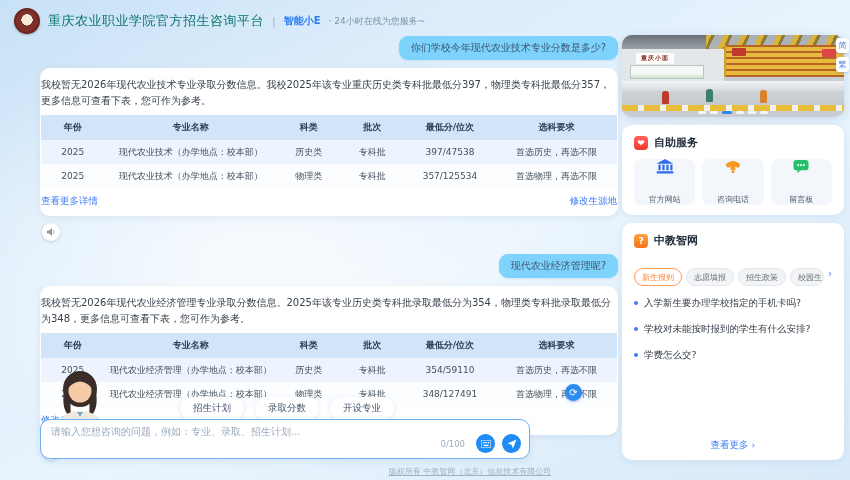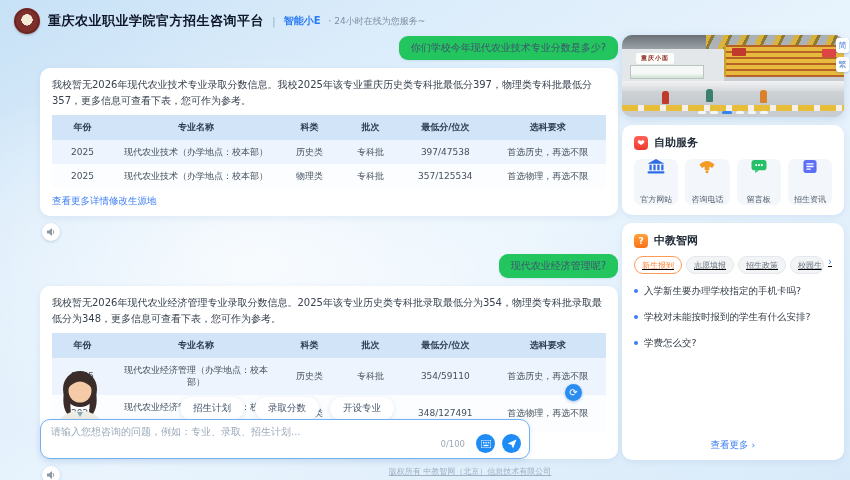--- a/index.html
+++ b/index.html
@@ -14,7 +14,7 @@
   
   .header { position:absolute; top:8px; left:14px; display:flex; align-items:center; gap:8px; }
   .logo { width:26px; height:26px; border-radius:50%; background:radial-gradient(circle at 50% 45%, #f5e9d8 0 34%, #7d2f2b 35% 100%); border:2px solid #6d2320; box-shadow:0 1px 2px rgba(0,0,0,.25); }
-  .title { font-size:13px; font-weight:bold; color:#0f172a; letter-spacing:.5px; }
+  .title { font-size:13px; font-weight:normal; color:#0f766e; letter-spacing:.5px; }
   .hdr-sep { color:#9db4cc; font-size:11px; }
   .hdr-bot { font-size:10px; font-weight:bold; color:#2a7bf6; }
   .hdr-tag { font-size:9px; color:#7d8fa5; }

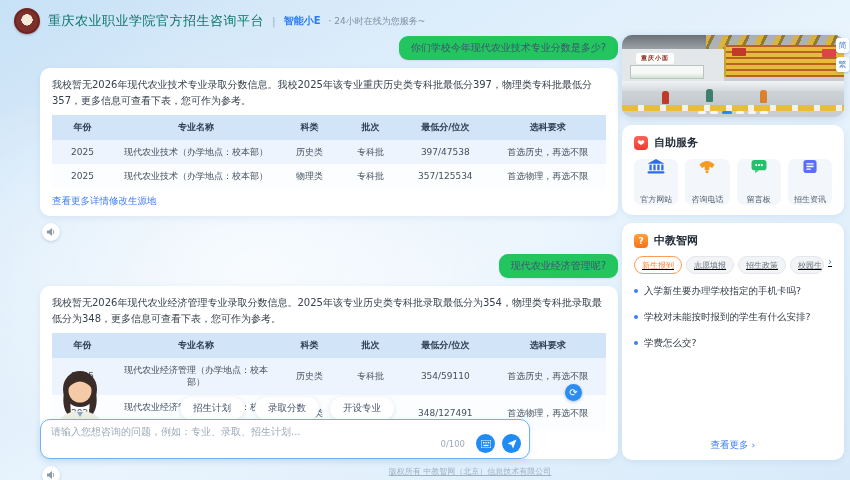--- a/index.html
+++ b/index.html
@@ -22,7 +22,7 @@
   
   .chat { position:absolute; left:40px; top:36px; width:578px; }
   .row-user { display:flex; justify-content:flex-end; }
-  .bubble-user { background:#22c55e; color:#3e5570; font-size:10px; padding:5px 12px; border-radius:9px; box-shadow:0 1px 2px rgba(80,130,190,.15); }
+  .bubble-user { background:#7dd3fc; color:#3e5570; font-size:10px; padding:5px 12px; border-radius:9px; box-shadow:0 1px 2px rgba(80,130,190,.15); }
   .bot-card { margin-top:8px; background:#fff; border-radius:10px; padding:9px 12px 8px; box-shadow:0 2px 6px rgba(90,130,180,.12); }
   .bot-text { font-size:10px; line-height:1.55; color:#38424e; }
   table.score { width:100%; border-collapse:collapse; margin-top:7px; }

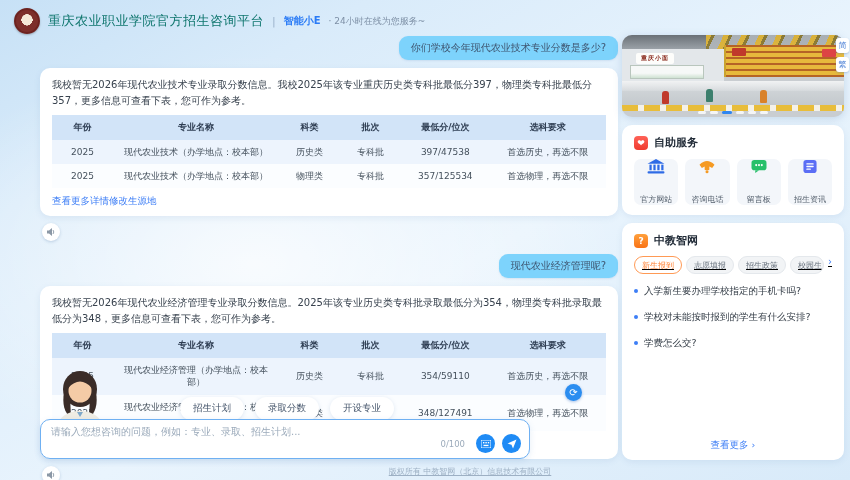--- a/index.html
+++ b/index.html
@@ -23,7 +23,7 @@
   .chat { position:absolute; left:40px; top:36px; width:578px; }
   .row-user { display:flex; justify-content:flex-end; }
   .bubble-user { background:#7dd3fc; color:#3e5570; font-size:10px; padding:5px 12px; border-radius:9px; box-shadow:0 1px 2px rgba(80,130,190,.15); }
-  .bot-card { margin-top:8px; background:#fff; border-radius:10px; padding:9px 12px 8px; box-shadow:0 2px 6px rgba(90,130,180,.12); }
+  .bot-card { margin-top:8px; background:#fff; border-radius:10px; padding:9px 1px 8px; box-shadow:0 2px 6px rgba(90,130,180,.12); }
   .bot-text { font-size:10px; line-height:1.55; color:#38424e; }
   table.score { width:100%; border-collapse:collapse; margin-top:7px; }
   table.score th { background:#d2e4f8; color:#2e3d52; font-size:9px; font-weight:bold; padding:6px 2px; }

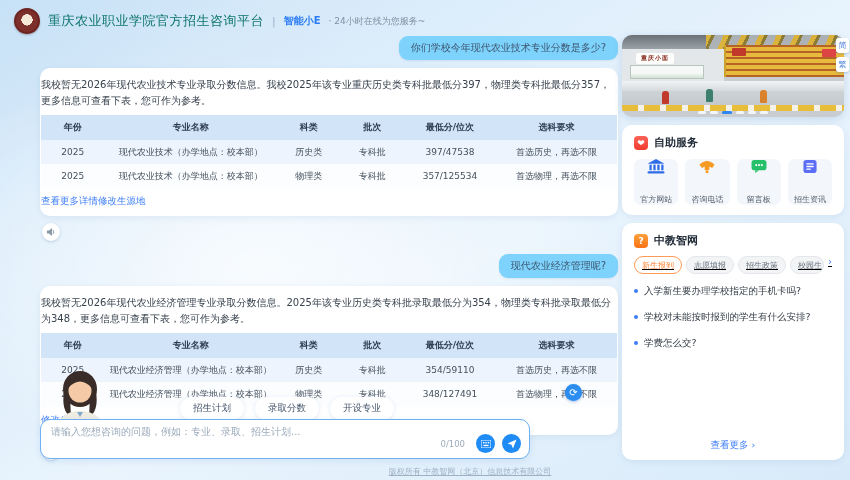--- a/index.html
+++ b/index.html
@@ -30,7 +30,7 @@
   table.score td { font-size:9px; color:#44505c; text-align:center; padding:6px 3px; line-height:1.35;margin-top:41px; }
   table.score tr.odd td { background:#edf4fd; }
   table.score tr.even td { background:#fbfdff; }
-  .card-links { display:flex; margin-top:7px; }
+  .card-links { display:flex; justify-content:space-between; margin-top:7px; }
   .link { color:#3d7ef6; font-size:9.5px; cursor:pointer; }
   .tts-btn { width:18px; height:18px; border-radius:50%; background:#fff; box-shadow:0 1px 3px rgba(80,120,170,.3); display:flex; align-items:center; justify-content:center; margin:7px 0 5px 2px; cursor:pointer; }
   .mt14 { margin-top:13px; }

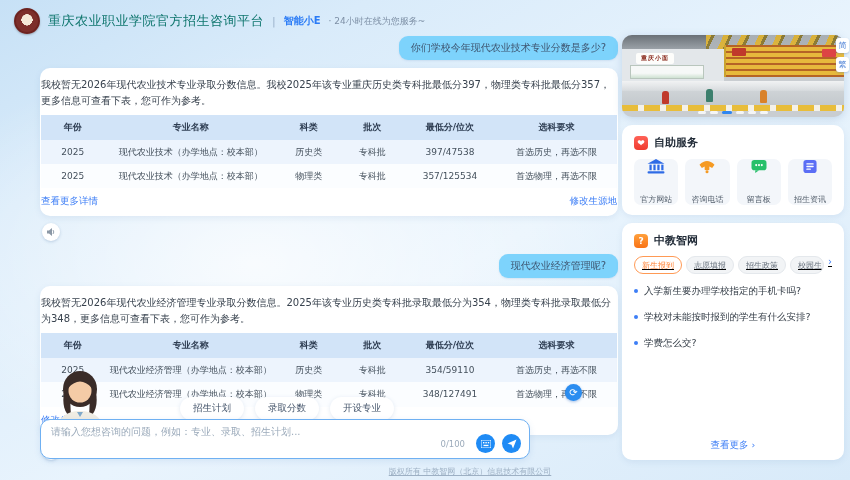--- a/index.html
+++ b/index.html
@@ -296,15 +296,6 @@
           </svg>
         <span class="lbl">留言板</span>
       </div>
-      <div class="svc">
-        <svg width="16" height="16" viewBox="0 0 16 16">
-            <rect x="1" y="1" width="14" height="14" rx="3" fill="#5b6ef5"></rect>
-            <rect x="4" y="4.5" width="8" height="1.4" rx=".7" fill="#fff"></rect>
-            <rect x="4" y="7.3" width="8" height="1.4" rx=".7" fill="#fff"></rect>
-            <rect x="4" y="10.1" width="5" height="1.4" rx=".7" fill="#fff"></rect>
-          </svg>
-        <span class="lbl">招生资讯</span>
-      </div>
     </div>
   </div>
 

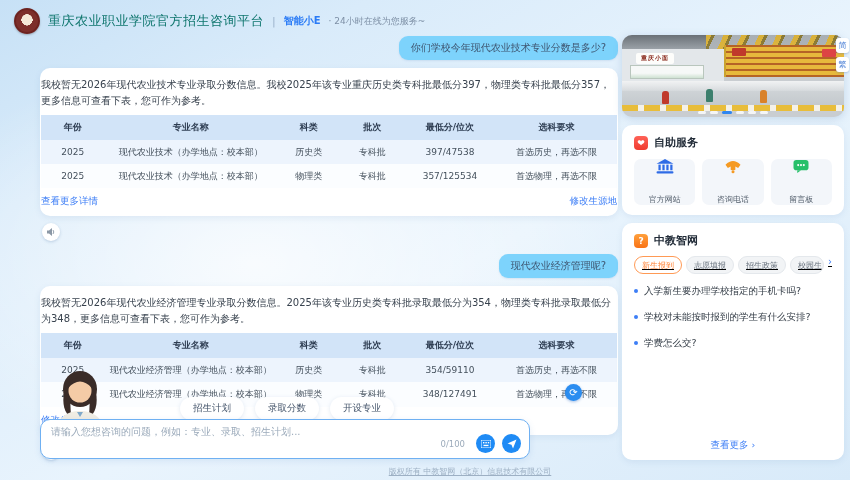--- a/index.html
+++ b/index.html
@@ -75,7 +75,7 @@
   .svc-grid { display:flex; gap:7px; margin-top:9px; }
   .svc { flex:1; background:#f3f6fa; border-radius:7px; height:46px; display:flex; flex-direction:column; align-items:center; justify-content:center; gap:20px; cursor:pointer; }
   .svc .lbl { font-size:8px; color:#55606d; }
-  .tabs { display:flex; align-items:flex-start; gap:4px; margin-top:8px;text-decoration:underline; }
+  .tabs { display:flex; align-items:flex-start; gap:4px; margin-top:20px; }
   .tab { font-size:8px; padding:2.5px 7px; border-radius:9px; background:#f2f4f6; color:#66707c; border:1px solid #e4e8ec; white-space:nowrap; cursor:pointer; }
   .tab.active { background:#fff; color:#ff7d2e; border-color:#ff9a55; }
   .tab.cut { max-width:34px; overflow:hidden; }

